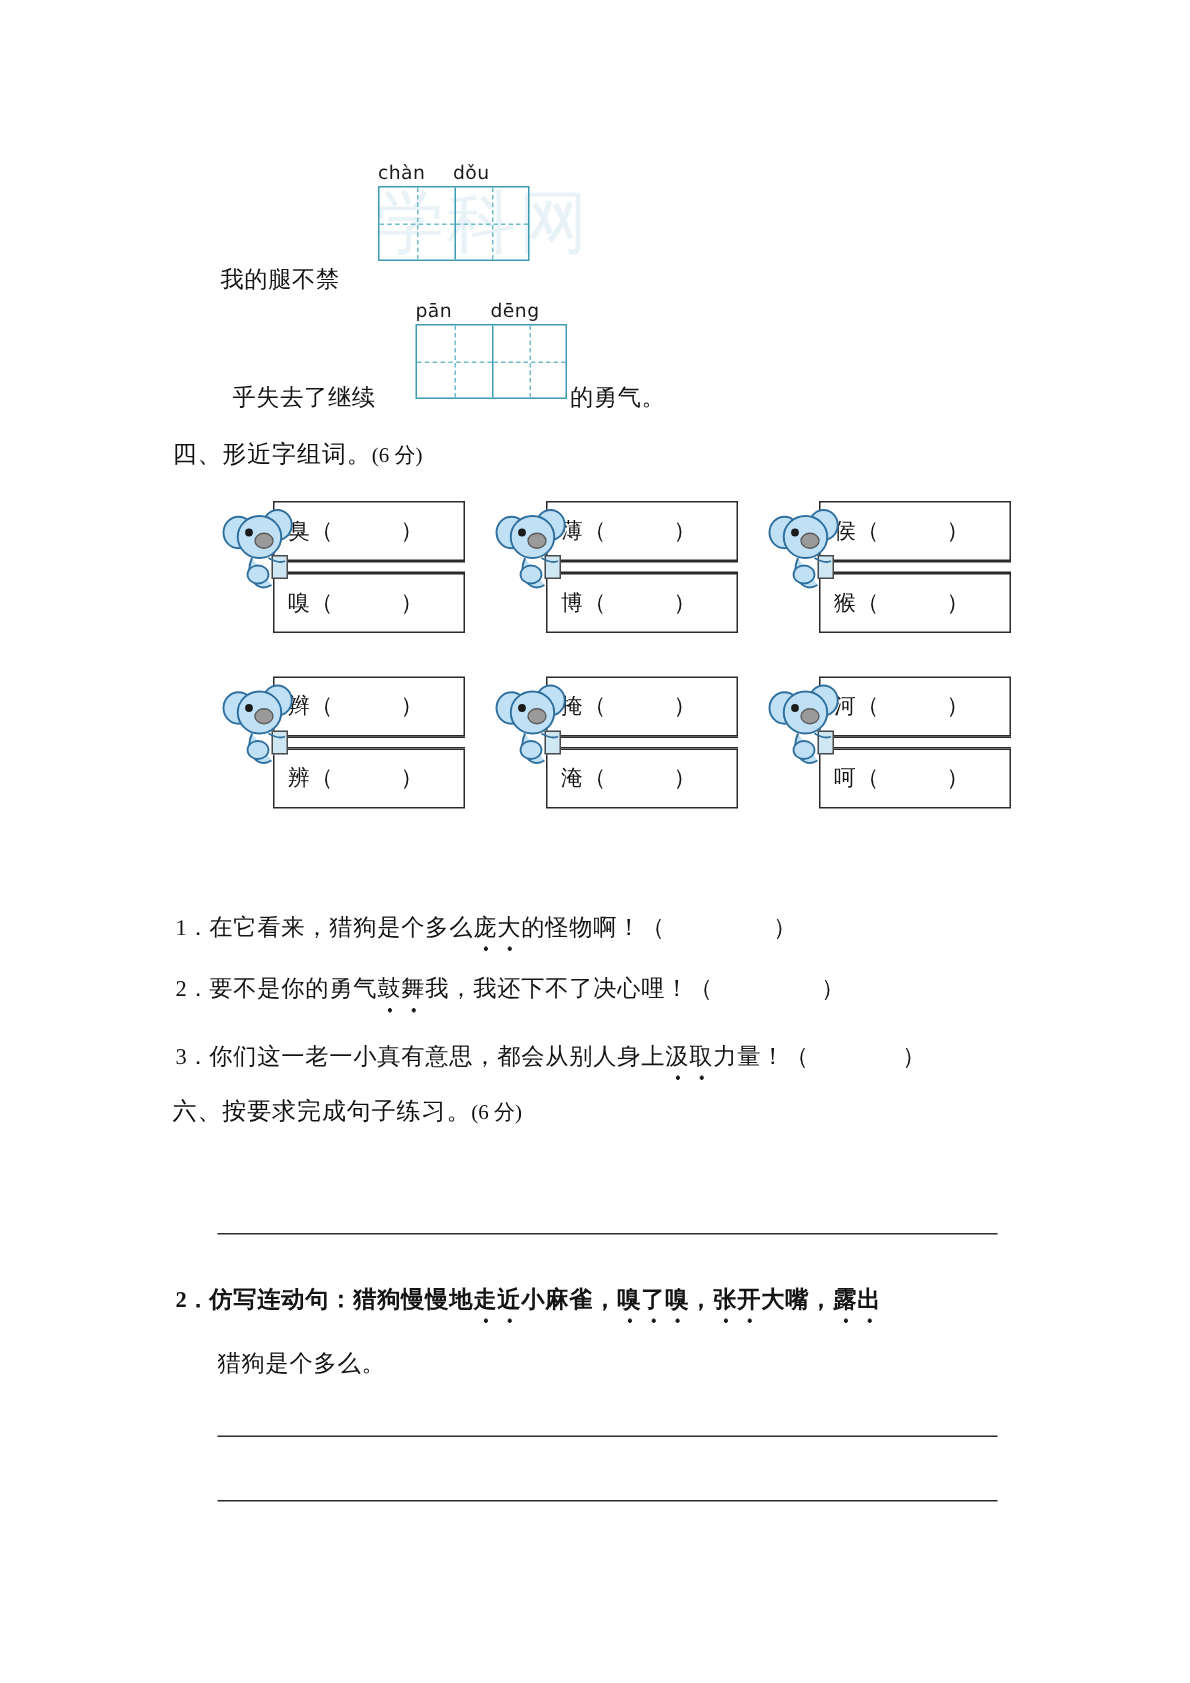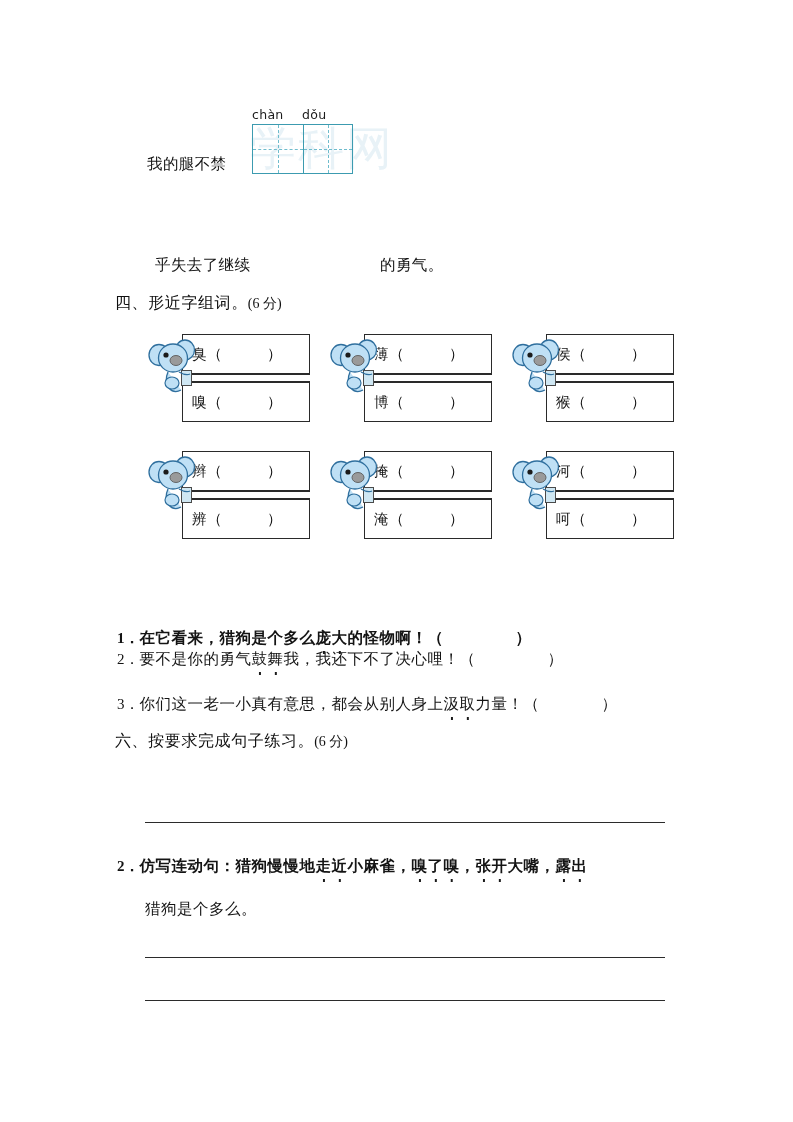--- a/index.html
+++ b/index.html
@@ -220,7 +220,7 @@
     </div>
   </div>
 
-  <div class="cn" style="position:absolute; left:147px; top:154px; z-index:2;">我的腿不禁</div>
+  <div class="cn" style="position:absolute; left:147px; top:176px; z-index:2;">我的腿不禁</div>
 
 
   <div class="cn" style="position:absolute; left:155px; top:255px; z-index:2;">乎失去了继续</div>

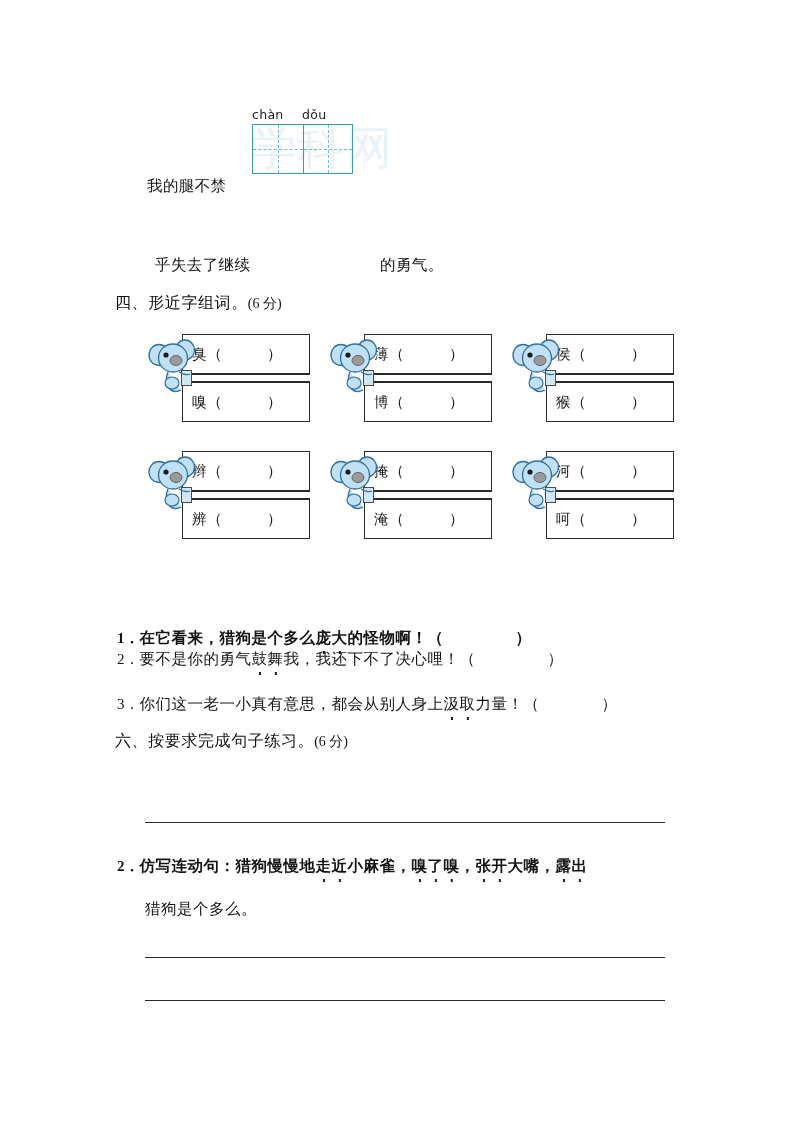--- a/index.html
+++ b/index.html
@@ -222,6 +222,16 @@
 
   <div class="cn" style="position:absolute; left:147px; top:176px; z-index:2;">我的腿不禁</div>
 
+  <div class="pyblock" style="left:277px; top:200px; z-index:3;">
+    <div class="pyrow">
+      <div class="pylabel" style="width:50px;">pān</div>
+      <div class="pylabel" style="width:50px;">dēng</div>
+    </div>
+    <div class="grid" style="width:101px; height:50px;">
+      <div class="cell" style="width:50px;"></div>
+      <div class="cell" style="width:50px;"></div>
+    </div>
+  </div>
 
   <div class="cn" style="position:absolute; left:155px; top:255px; z-index:2;">乎失去了继续</div>
   <div class="cn" style="position:absolute; left:380px; top:255px; z-index:2;">的勇气。</div>

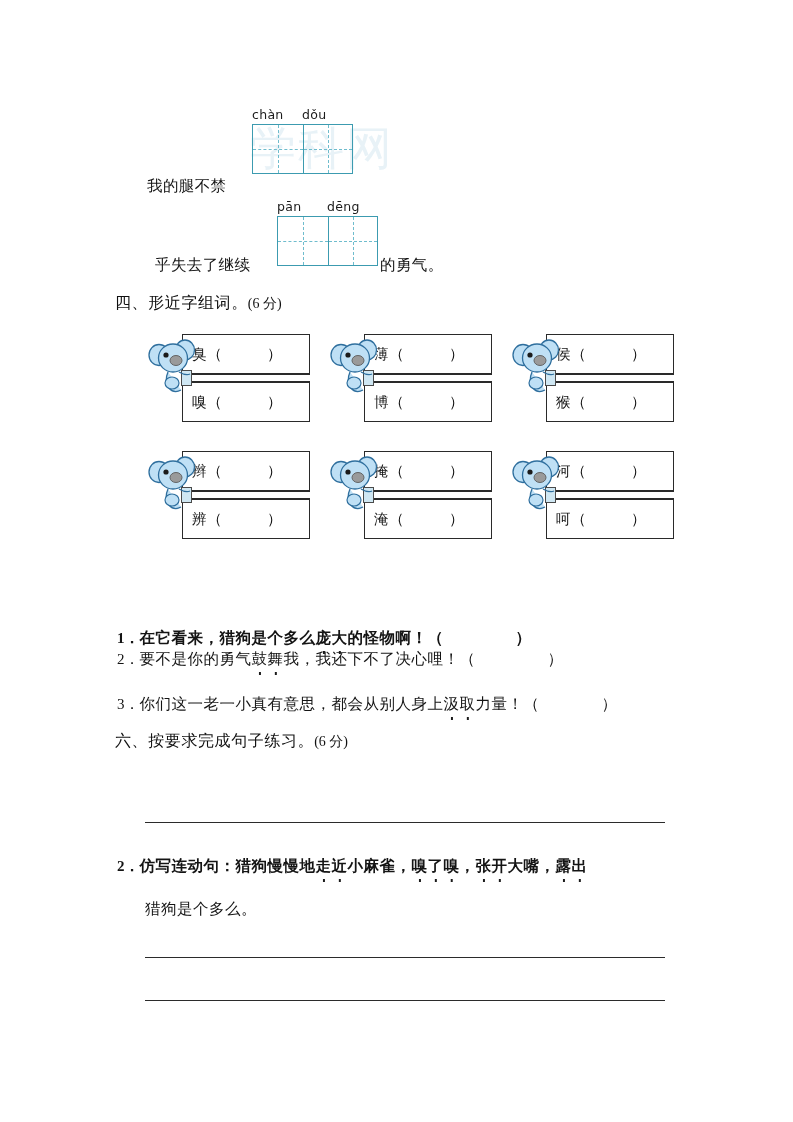--- a/index.html
+++ b/index.html
@@ -367,7 +367,7 @@
   </div>
 
 
-  <div class="qline" style="left:117px; top:628px;font-weight:bold;">
+  <div class="qline" style="left:117px; top:608px;">
     <span class="qnum">1．</span><span>在它看来，猎狗是个多么</span><span class="dotted">庞大</span><span>的怪物啊！（</span><span style="display:inline-block;width:72px;"></span><span>）</span>
   </div>
 

